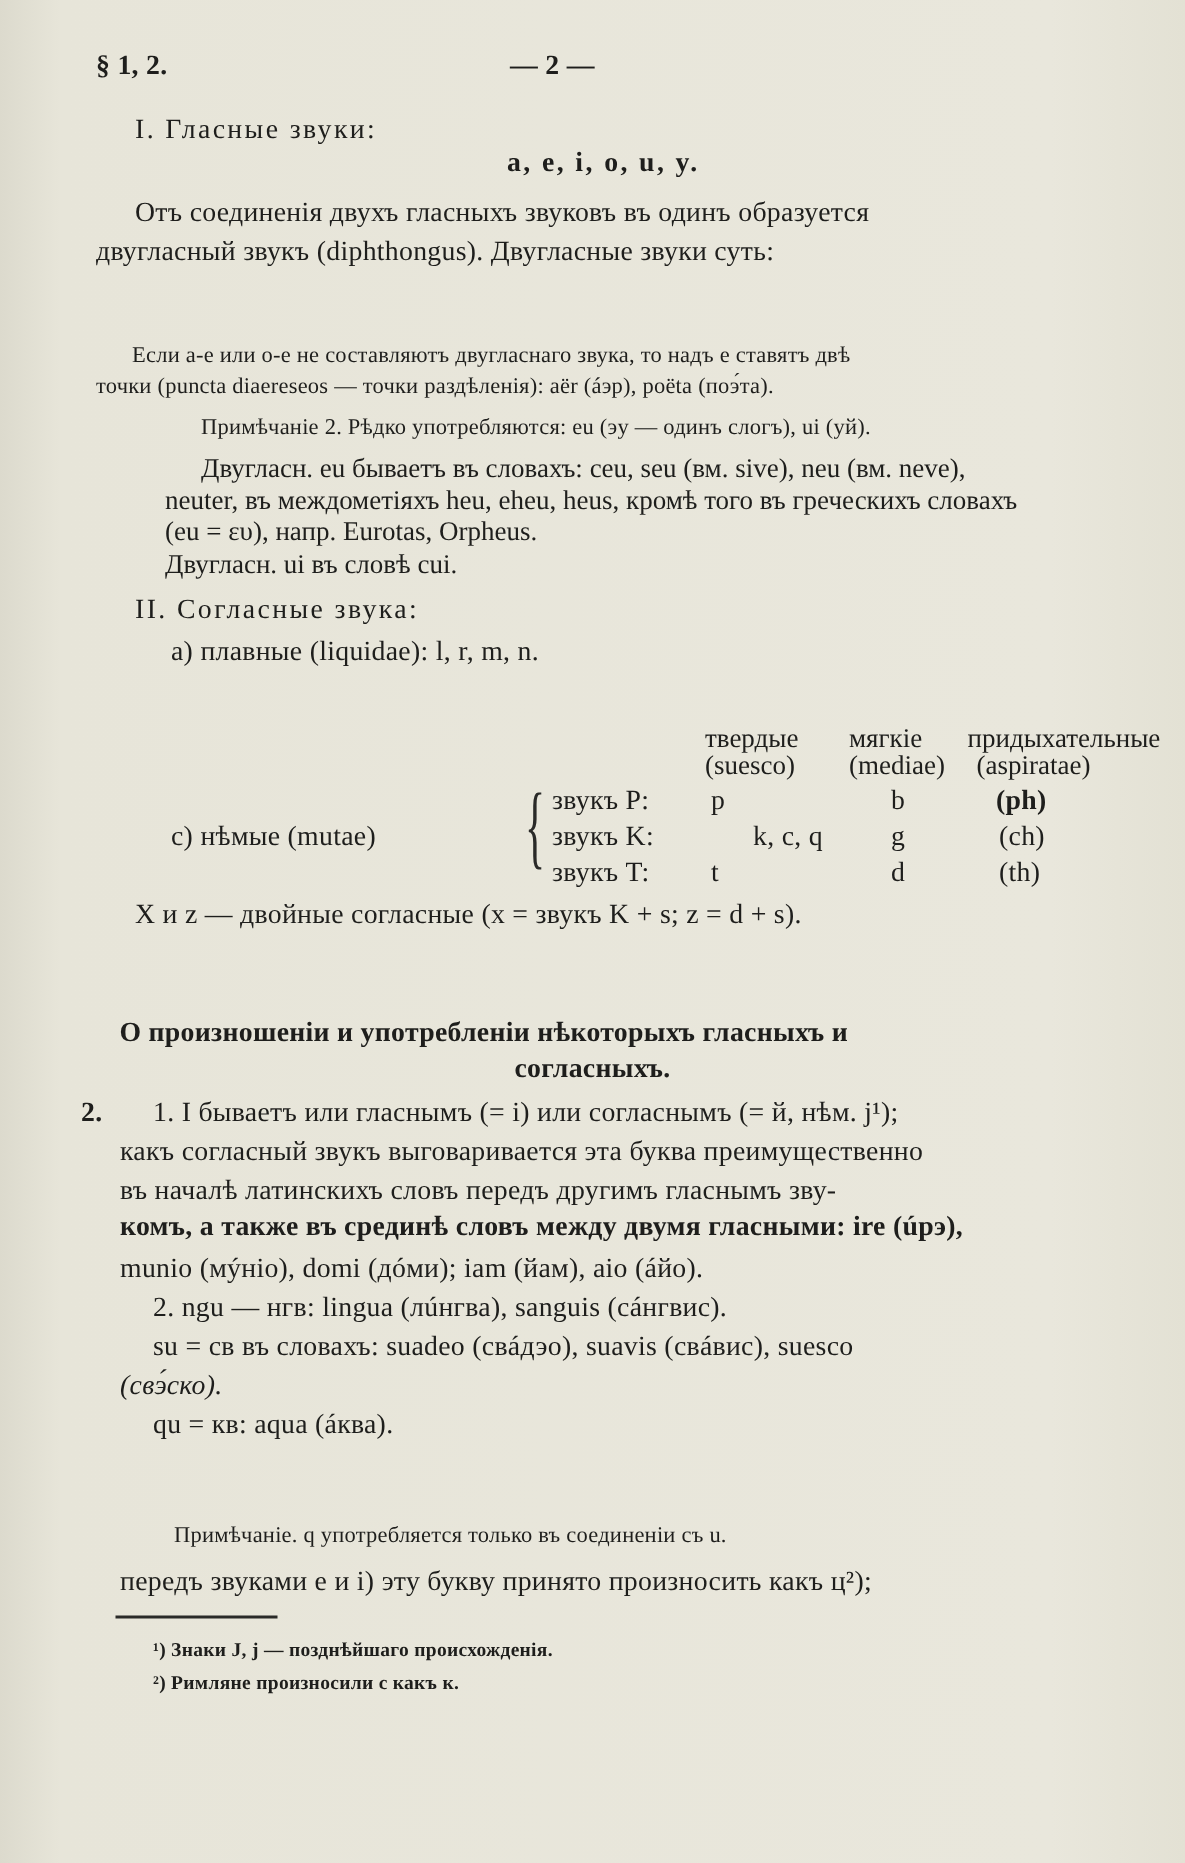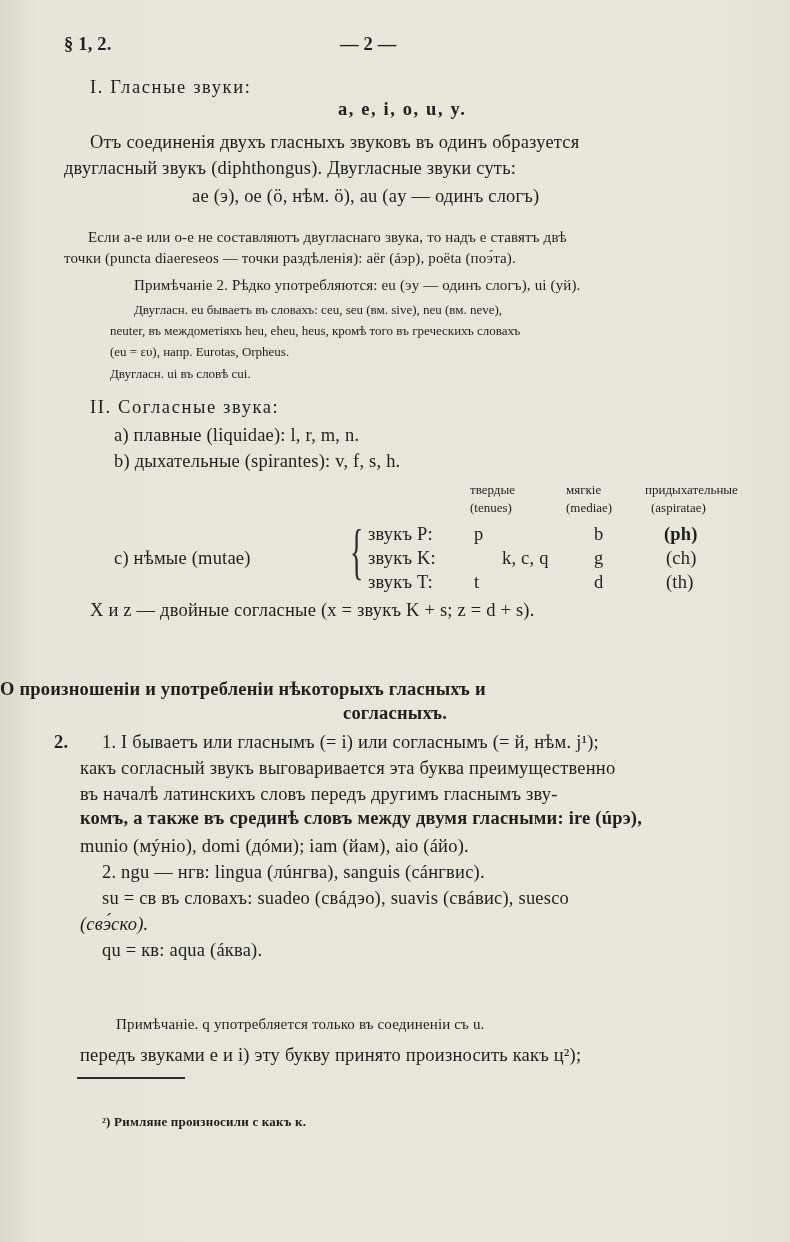--- a/index.html
+++ b/index.html
@@ -36,7 +36,6 @@
 
   <div class="abs body-text" style="left:90px; top:132px; width:680px;"><span>Отъ соединенія двухъ гласныхъ звуковъ въ одинъ образуется</span></div>
   <div class="abs body-text" style="left:64px; top:158px; width:706px;"><span>двугласный звукъ (diphthongus). Двугласные звуки суть:</span></div>
-  <div class="abs body-text" style="left:192px; top:186px;">ae (э), oe (ӧ, нѣм. ö), au (ay — одинъ слогъ)</div>
 
   <div class="abs small-text" style="left:88px; top:229px;">Если a-e или o-e не составляютъ двугласнаго звука, то надъ e ставятъ двѣ</div>
   <div class="abs small-text" style="left:64px; top:250px;">точки (puncta diaereseos — точки раздѣленія): aër (áэр), poëta (поэ́та).</div>

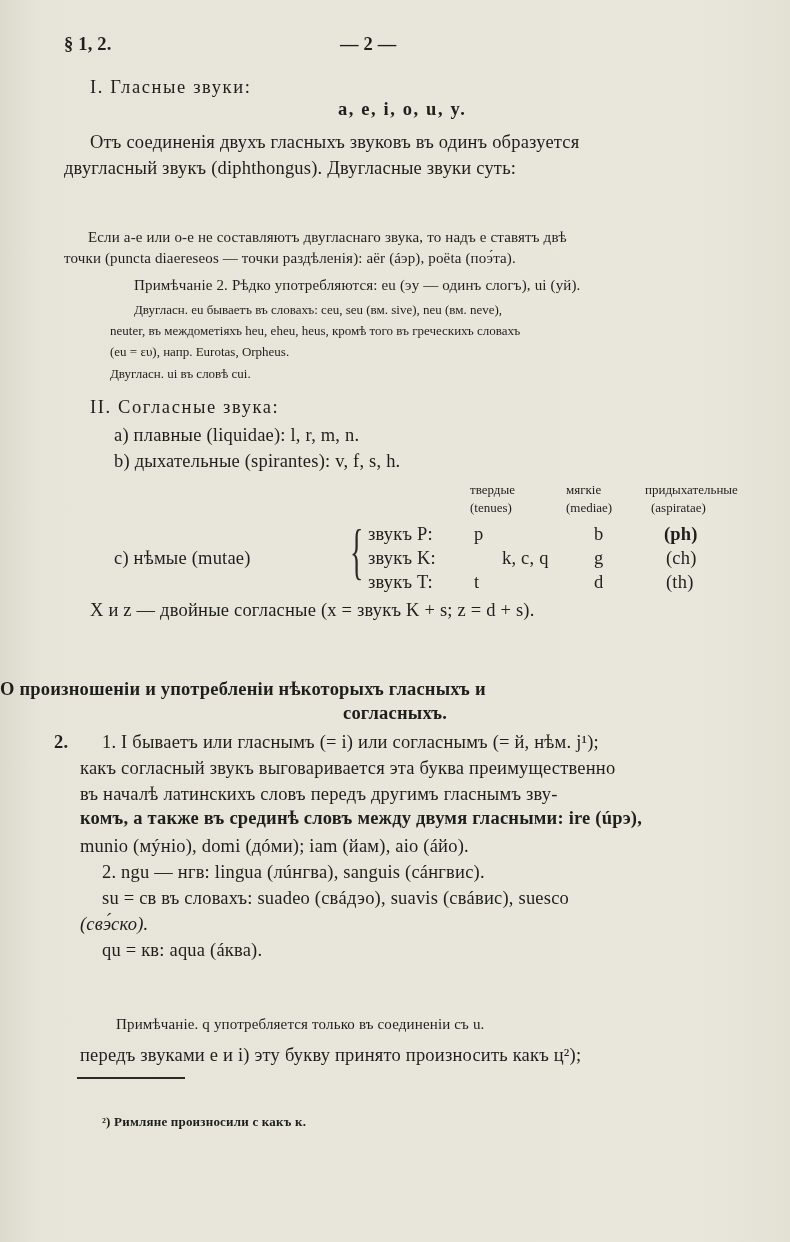--- a/index.html
+++ b/index.html
@@ -15,7 +15,7 @@
     .abs { position: absolute; white-space: nowrap; }
     .body-text { font-size: 18.5px; letter-spacing: 0.2px; }
     .small-text { font-size: 15px; letter-spacing: 0.15px; }
-    .tiny-text { font-size: 13px; }
+    .tiny-text { font-size: 18px; }
     .foot-text { font-size: 13px; font-weight: bold; letter-spacing: 0.2px; }
     .bold { font-weight: bold; }
     .spaced { letter-spacing: 1.6px; }

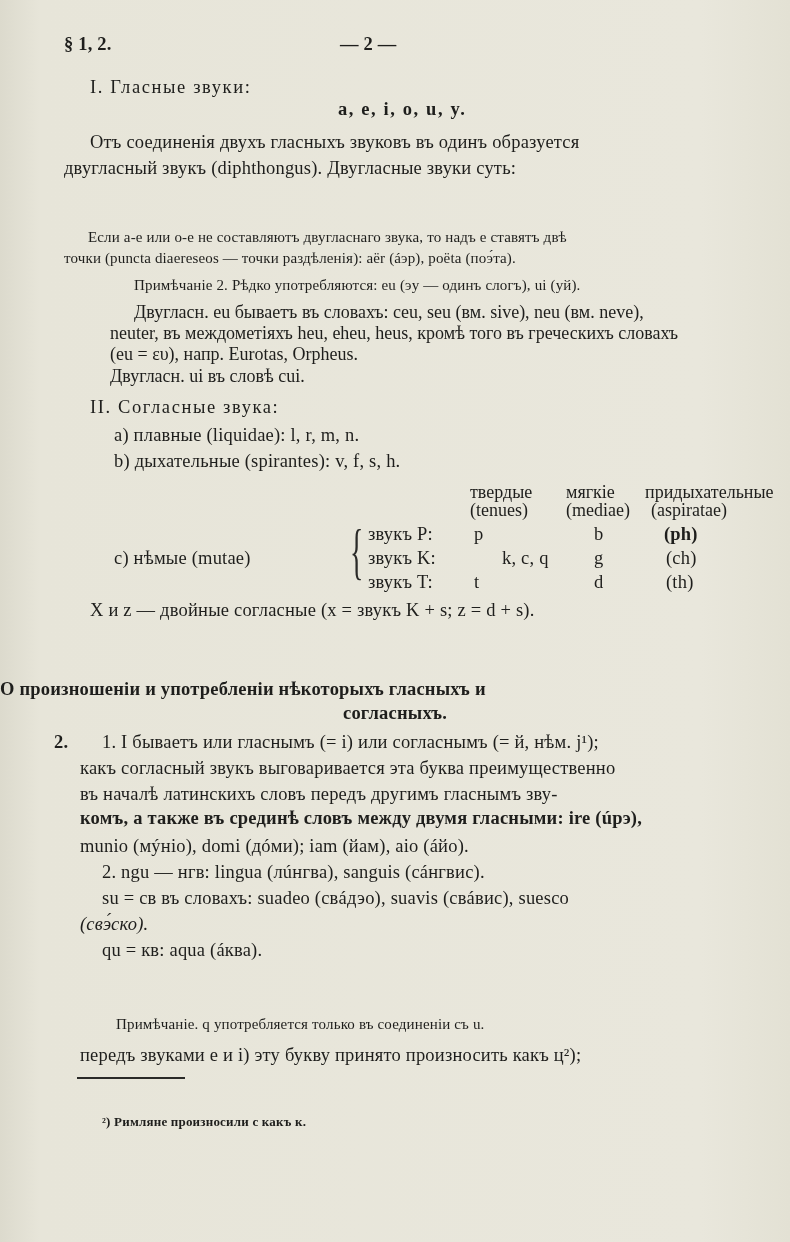--- a/index.html
+++ b/index.html
@@ -48,7 +48,6 @@
 
   <div class="abs body-text spaced" style="left:90px; top:397px;">II. Согласные звука:</div>
   <div class="abs body-text" style="left:114px; top:425px;">a) плавные (liquidae): l, r, m, n.</div>
-  <div class="abs body-text" style="left:114px; top:451px;">b) дыхательные (spirantes): v, f, s, h.</div>
 
   <div class="abs tiny-text" style="left:470px; top:482px;">твердые</div>
   <div class="abs tiny-text" style="left:470px; top:500px;">(tenues)</div>

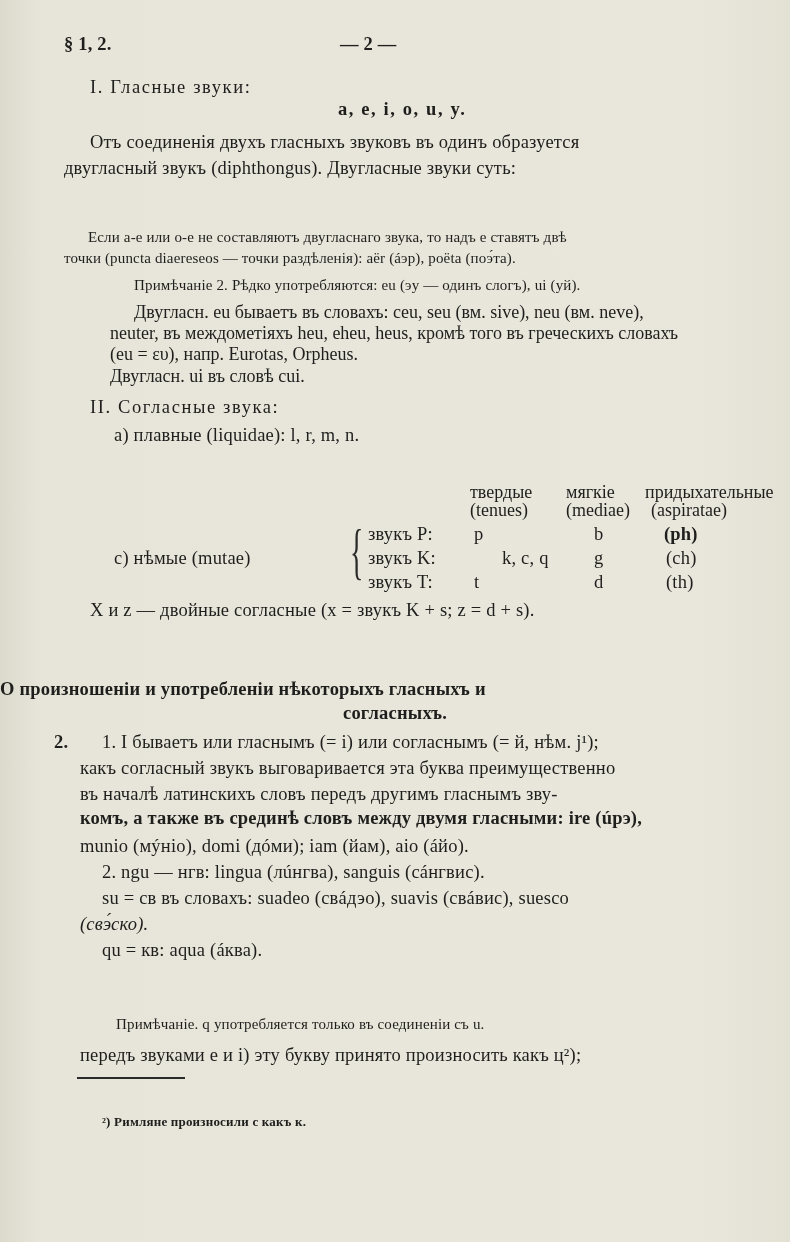--- a/index.html
+++ b/index.html
@@ -50,7 +50,7 @@
   <div class="abs body-text" style="left:114px; top:425px;">a) плавные (liquidae): l, r, m, n.</div>
 
   <div class="abs tiny-text" style="left:470px; top:482px;">твердые</div>
-  <div class="abs tiny-text" style="left:470px; top:500px;">(tenues)</div>
+  <div class="abs tiny-text" style="left:470px; top:500px;">(suesco)</div>
   <div class="abs tiny-text" style="left:566px; top:482px;">мягкіе</div>
   <div class="abs tiny-text" style="left:566px; top:500px;">(mediae)</div>
   <div class="abs tiny-text" style="left:645px; top:482px;">придыхательные</div>

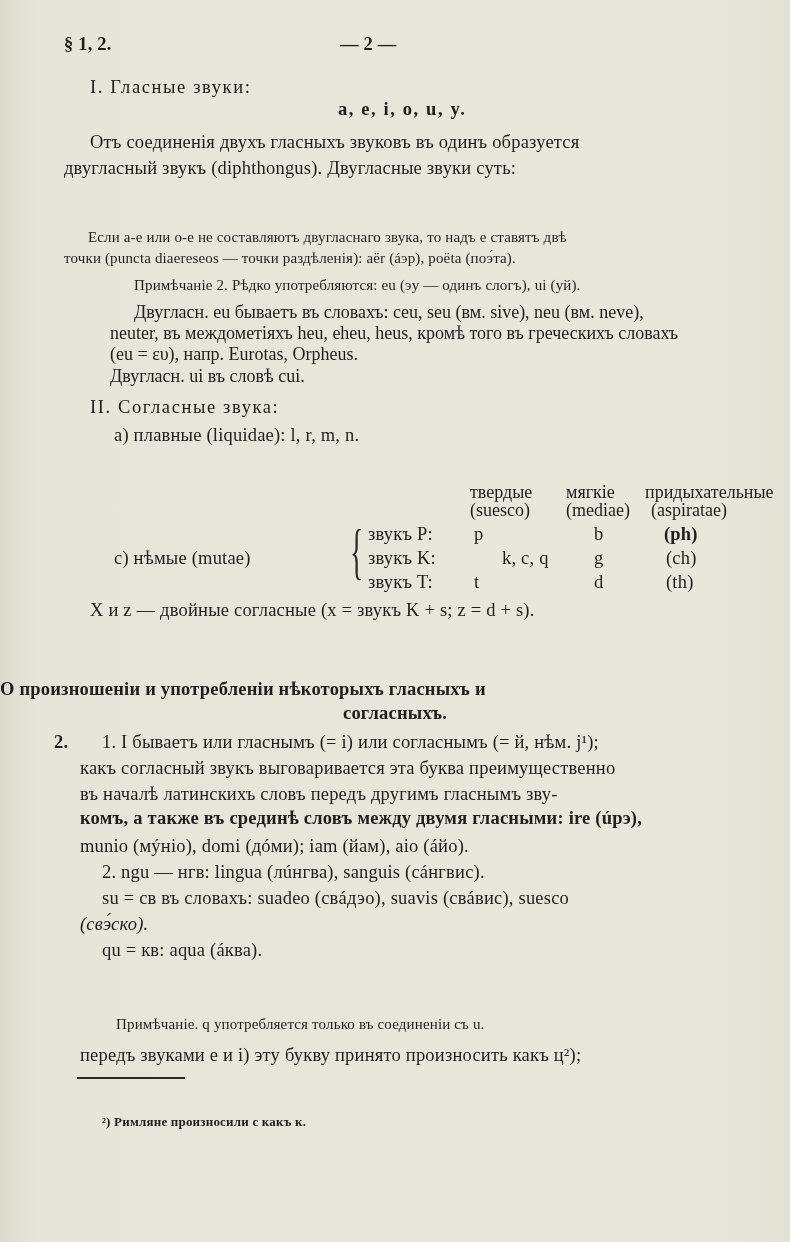--- a/index.html
+++ b/index.html
@@ -78,7 +78,7 @@
 
   <div class="abs body-text" style="left:90px; top:600px;">X и z — двойные согласные (x = звукъ K + s; z = d + s).</div>
 
-  <div class="abs body-text bold" style="left:0; top:679px; width:645px; text-align:left;">О произношеніи и употребленіи нѣкоторыхъ гласныхъ и</div>
+  <div class="abs body-text bold" style="left:0; top:679px; width:645px; text-align:center;">О произношеніи и употребленіи нѣкоторыхъ гласныхъ и</div>
   <div class="abs body-text bold" style="left:0; top:703px; width:790px; text-align:center;">согласныхъ.</div>
 
   <div class="abs body-text bold" style="left:54px; top:732px;">2.</div>

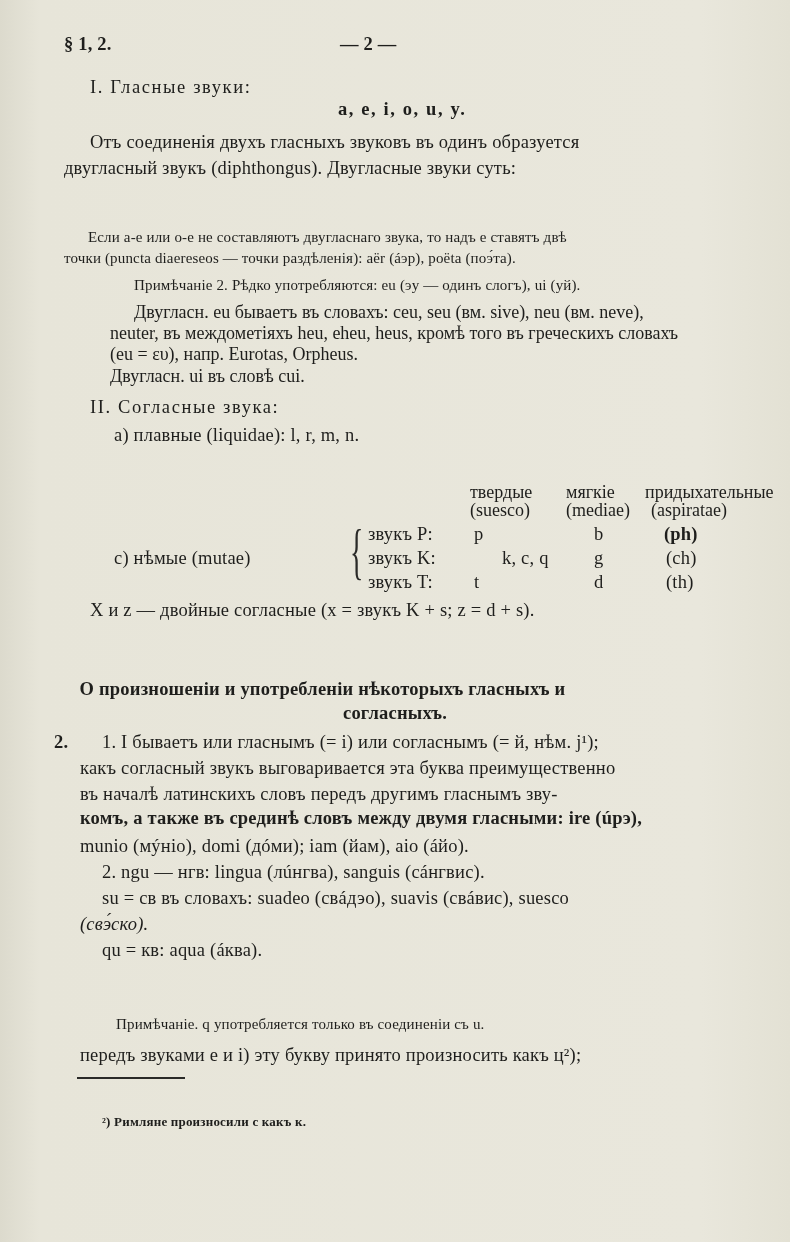--- a/index.html
+++ b/index.html
@@ -99,6 +99,7 @@
   <div class="abs body-text" style="left:80px; top:1045px; width:690px;"><span>передъ звуками e и i) эту букву принято произносить какъ ц²);</span></div>
 
   <div class="rule" style="left:77px; top:1077px; width:108px;"></div>
+  <div class="abs foot-text" style="left:102px; top:1092px;">¹) Знаки J, j — позднѣйшаго происхожденія.</div>
   <div class="abs foot-text" style="left:102px; top:1114px;">²) Римляне произносили c какъ к.</div>
 
 </div>

